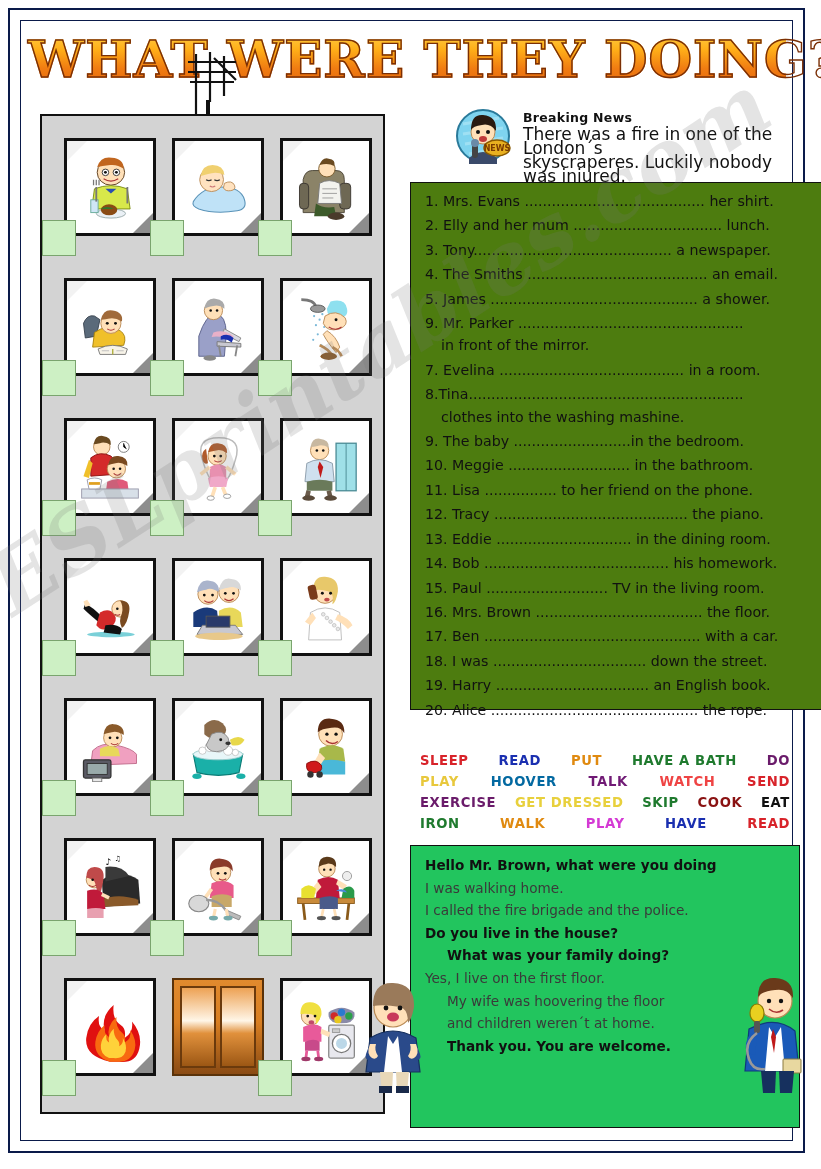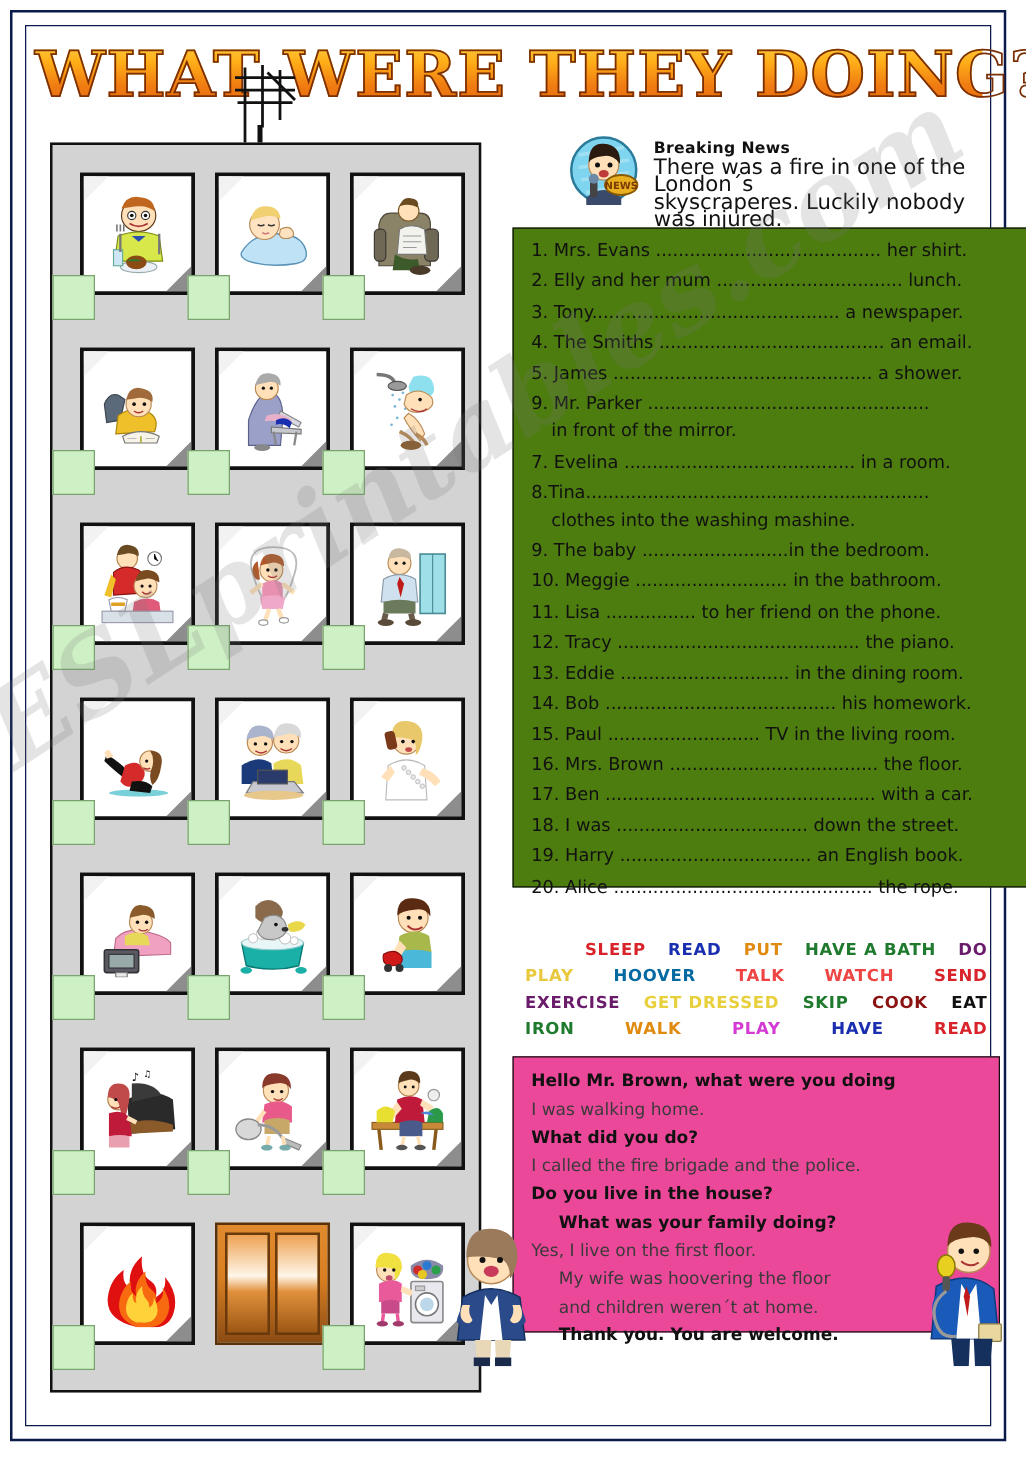--- a/index.html
+++ b/index.html
@@ -672,7 +672,7 @@
 
 <div class="words-box">
   <div class="word-row">
-    <span class="word" style="color: rgb(216, 35, 42); margin-left: 48px;">SLEEP</span>
+    <span class="word" style="color: rgb(216, 35, 42);">SLEEP</span>
     <span class="word" style="color: rgb(26, 47, 176);">READ</span>
     <span class="word" style="color: rgb(224, 138, 16);">PUT</span>
     <span class="word" style="color: rgb(31, 122, 46);">HAVE A BATH</span>

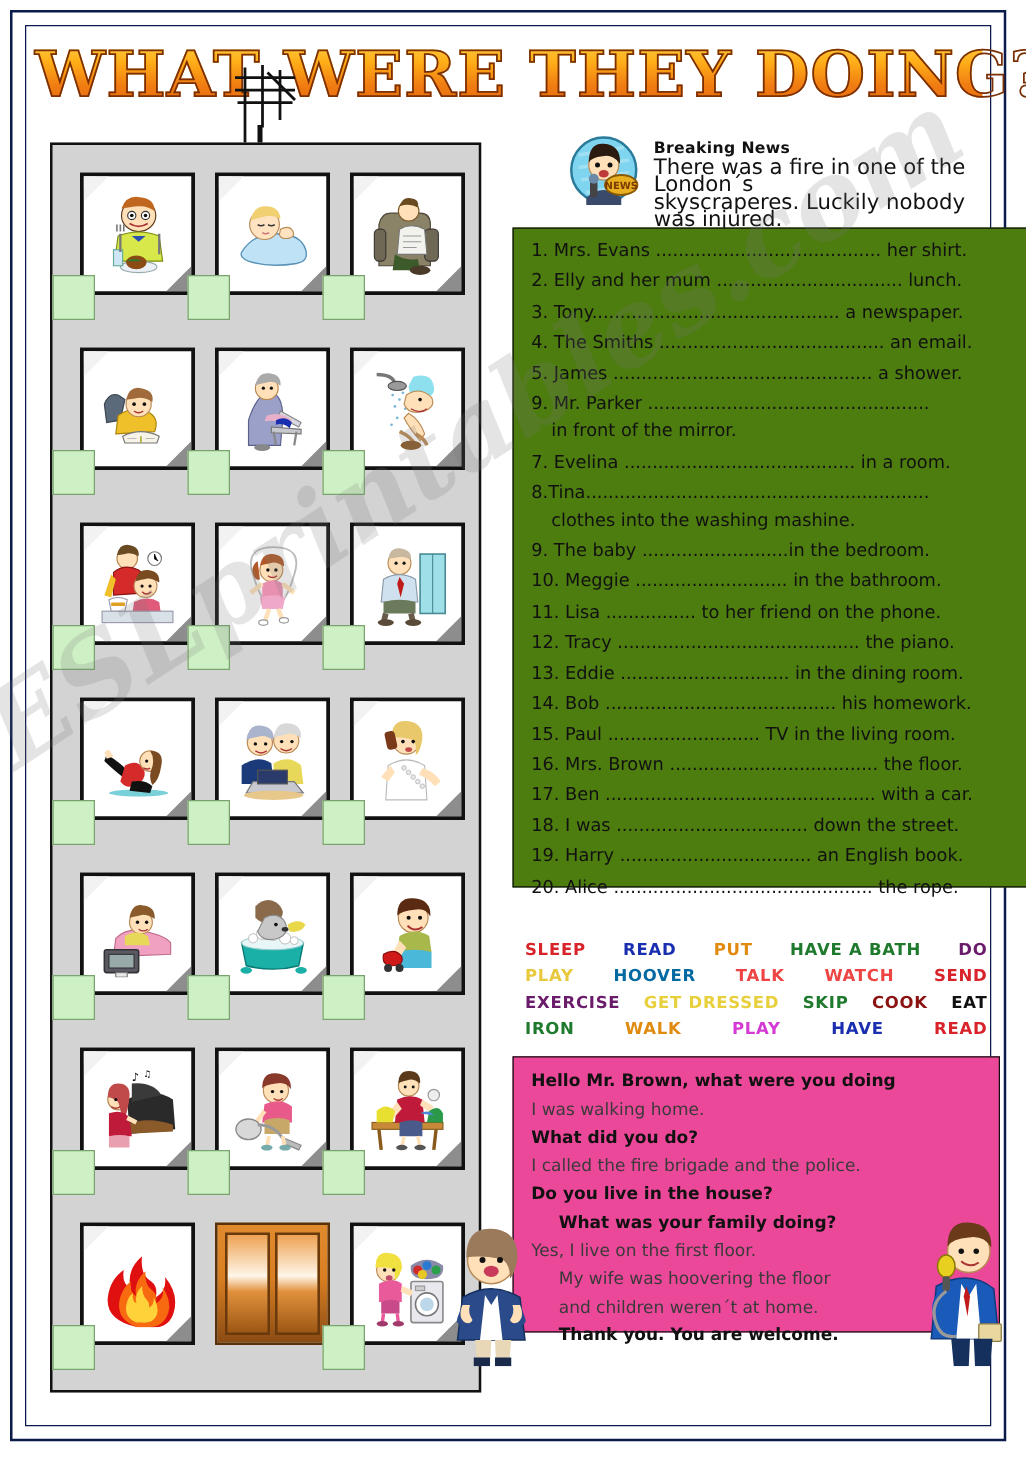--- a/index.html
+++ b/index.html
@@ -681,7 +681,7 @@
   <div class="word-row">
     <span class="word" style="color: rgb(232, 200, 60);">PLAY</span>
     <span class="word" style="color: #0369a1;">HOOVER</span>
-    <span class="word" style="color: #ef4444;">TALK</span>
+    <span class="word" style="color: #701a75;">TALK</span>
     <span class="word" style="color: #ef4444;">WATCH</span>
     <span class="word" style="color: rgb(216, 35, 42);">SEND</span>
   </div>

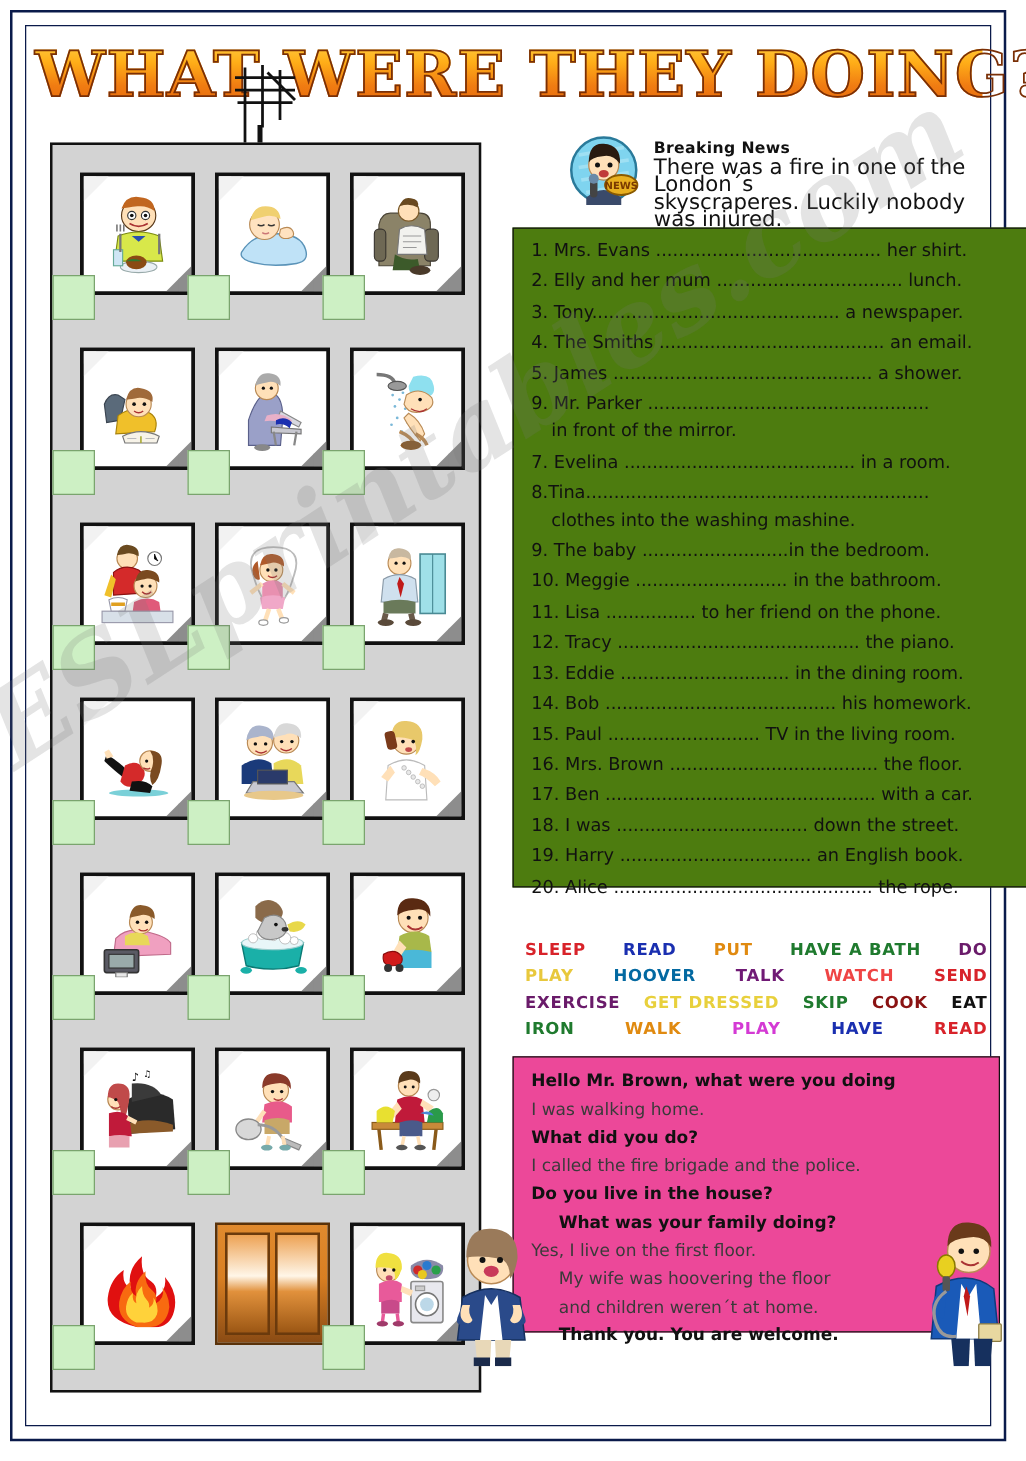--- a/index.html
+++ b/index.html
@@ -96,8 +96,8 @@
   .word{white-space:nowrap;}
 
   .dialogue-box{
-    position:absolute;left:410px;top:845px;width:390px;height:221px;
-    border:1.5px solid #111;box-sizing:border-box;background:#ec4899;
+    position:absolute;left:410px;top:845px;width:390px;height:283px;
+    border:1.5px solid #111;box-sizing:border-box;background:#22c55e;
     padding:8px 10px 0 14px;
   }
   .d-line{font-size:13.6px;line-height:22.6px;color:#111;white-space:nowrap;}

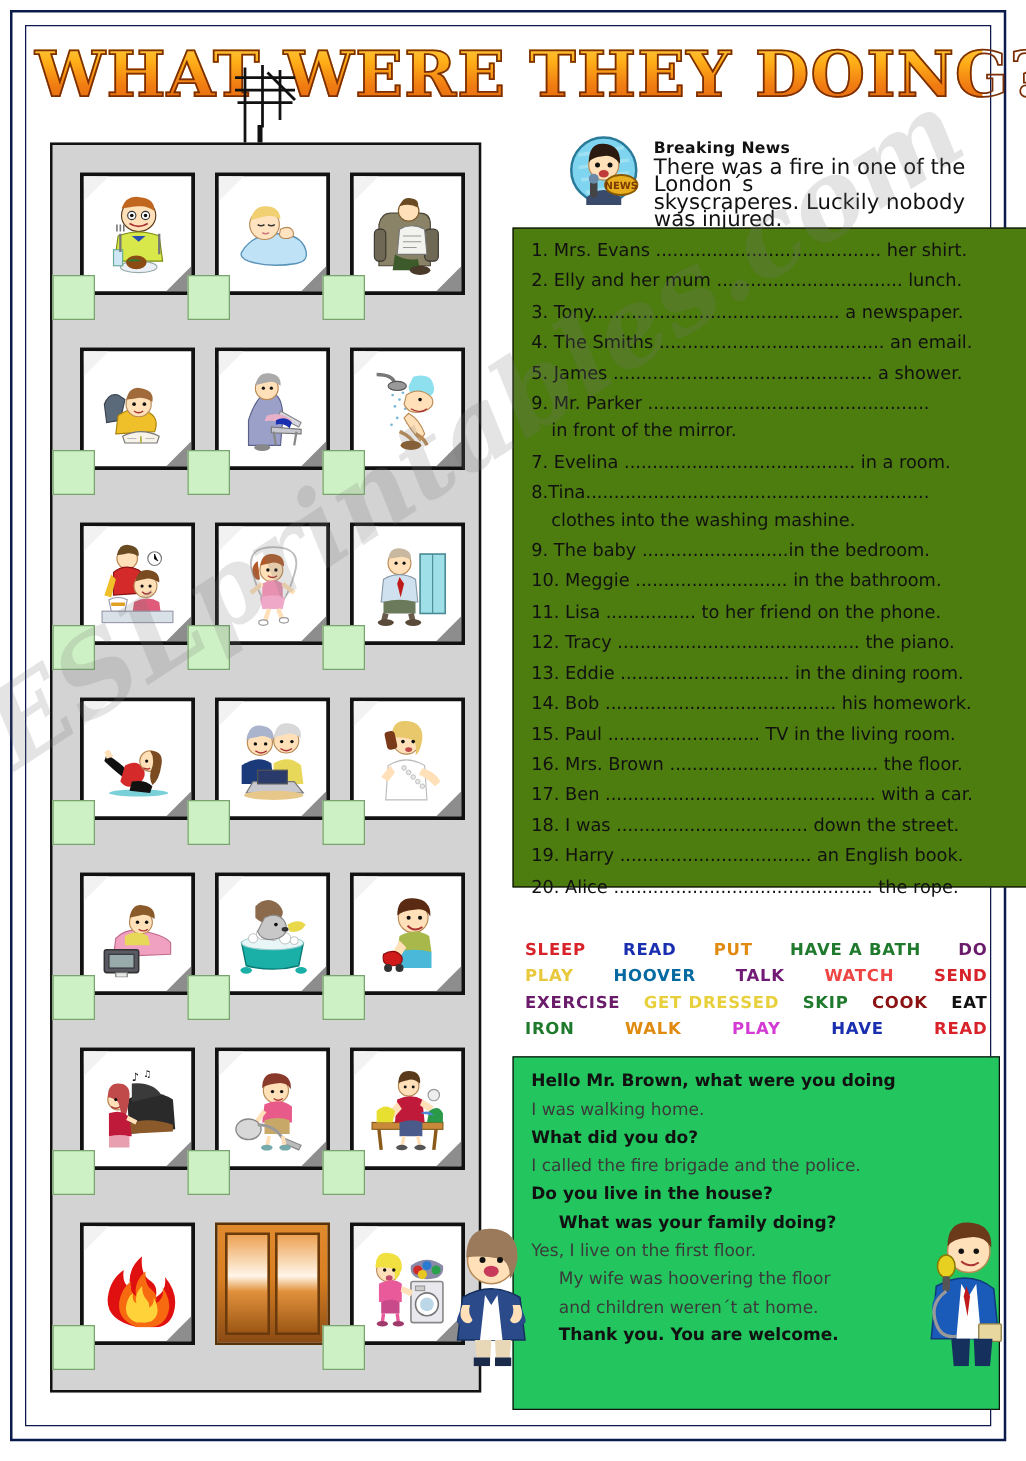--- a/index.html
+++ b/index.html
@@ -704,7 +704,6 @@
 <div class="dialogue-box">
   <div class="d-line d-q">Hello Mr. Brown, what were you doing</div>
   <div class="d-line d-a">I was walking home.</div>
-  <div class="d-line d-q">What did you do?</div>
   <div class="d-line d-a">I called the fire brigade and the police.</div>
   <div class="d-line d-q">Do you live in the house?</div>
   <div class="d-line d-q d-indent">What was your family doing?</div>

